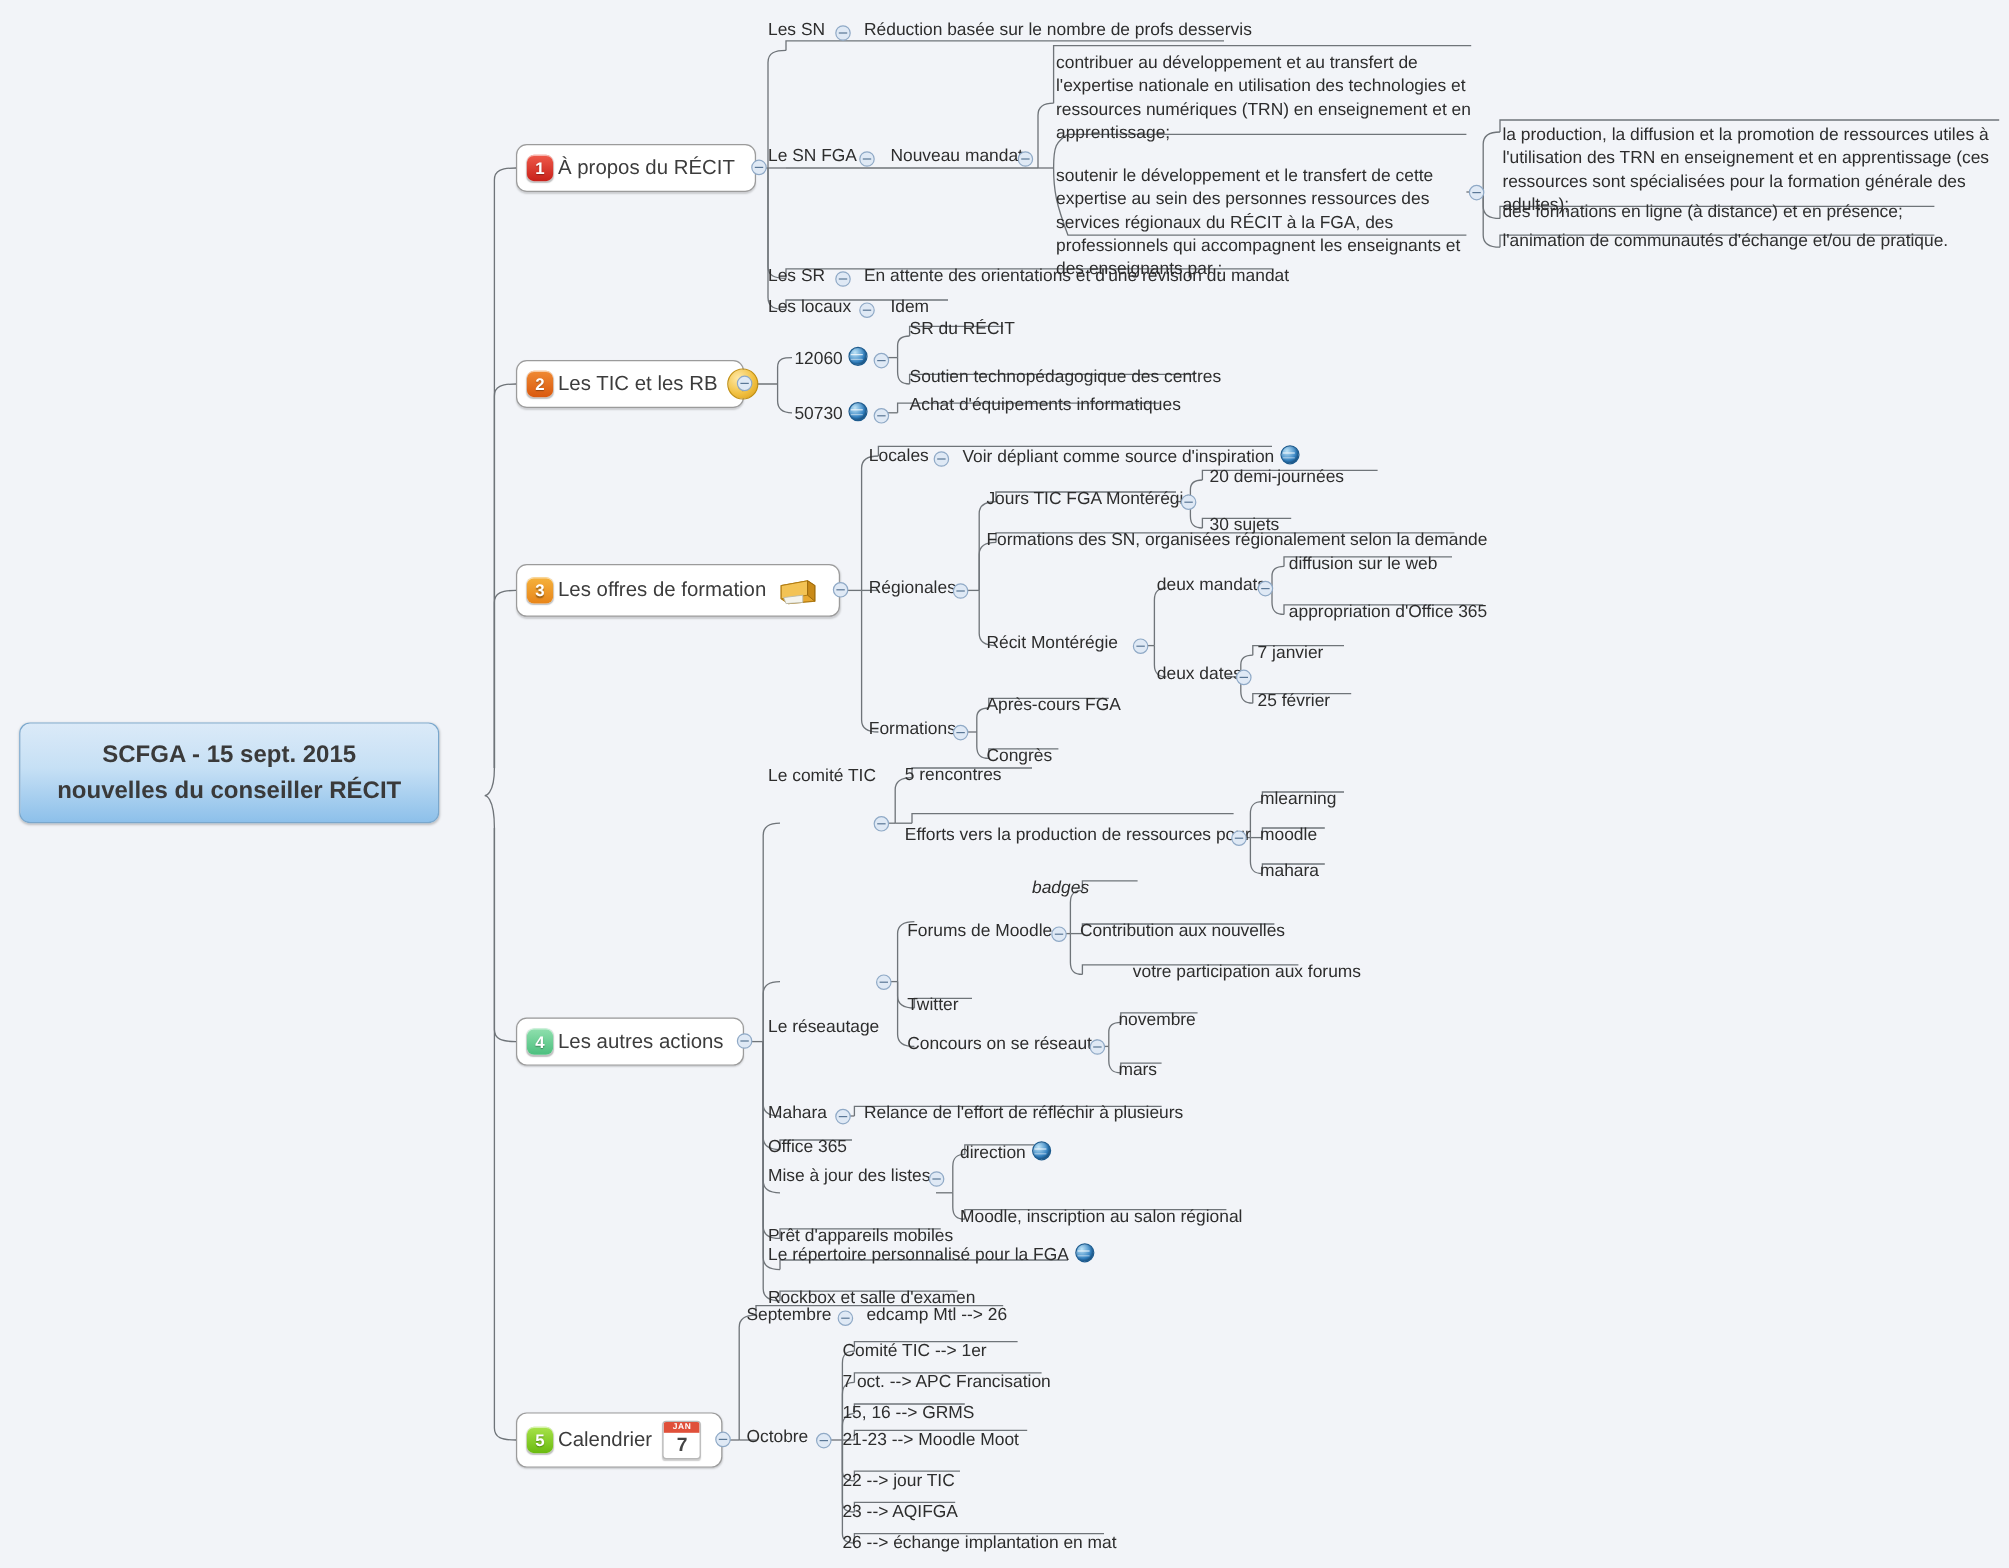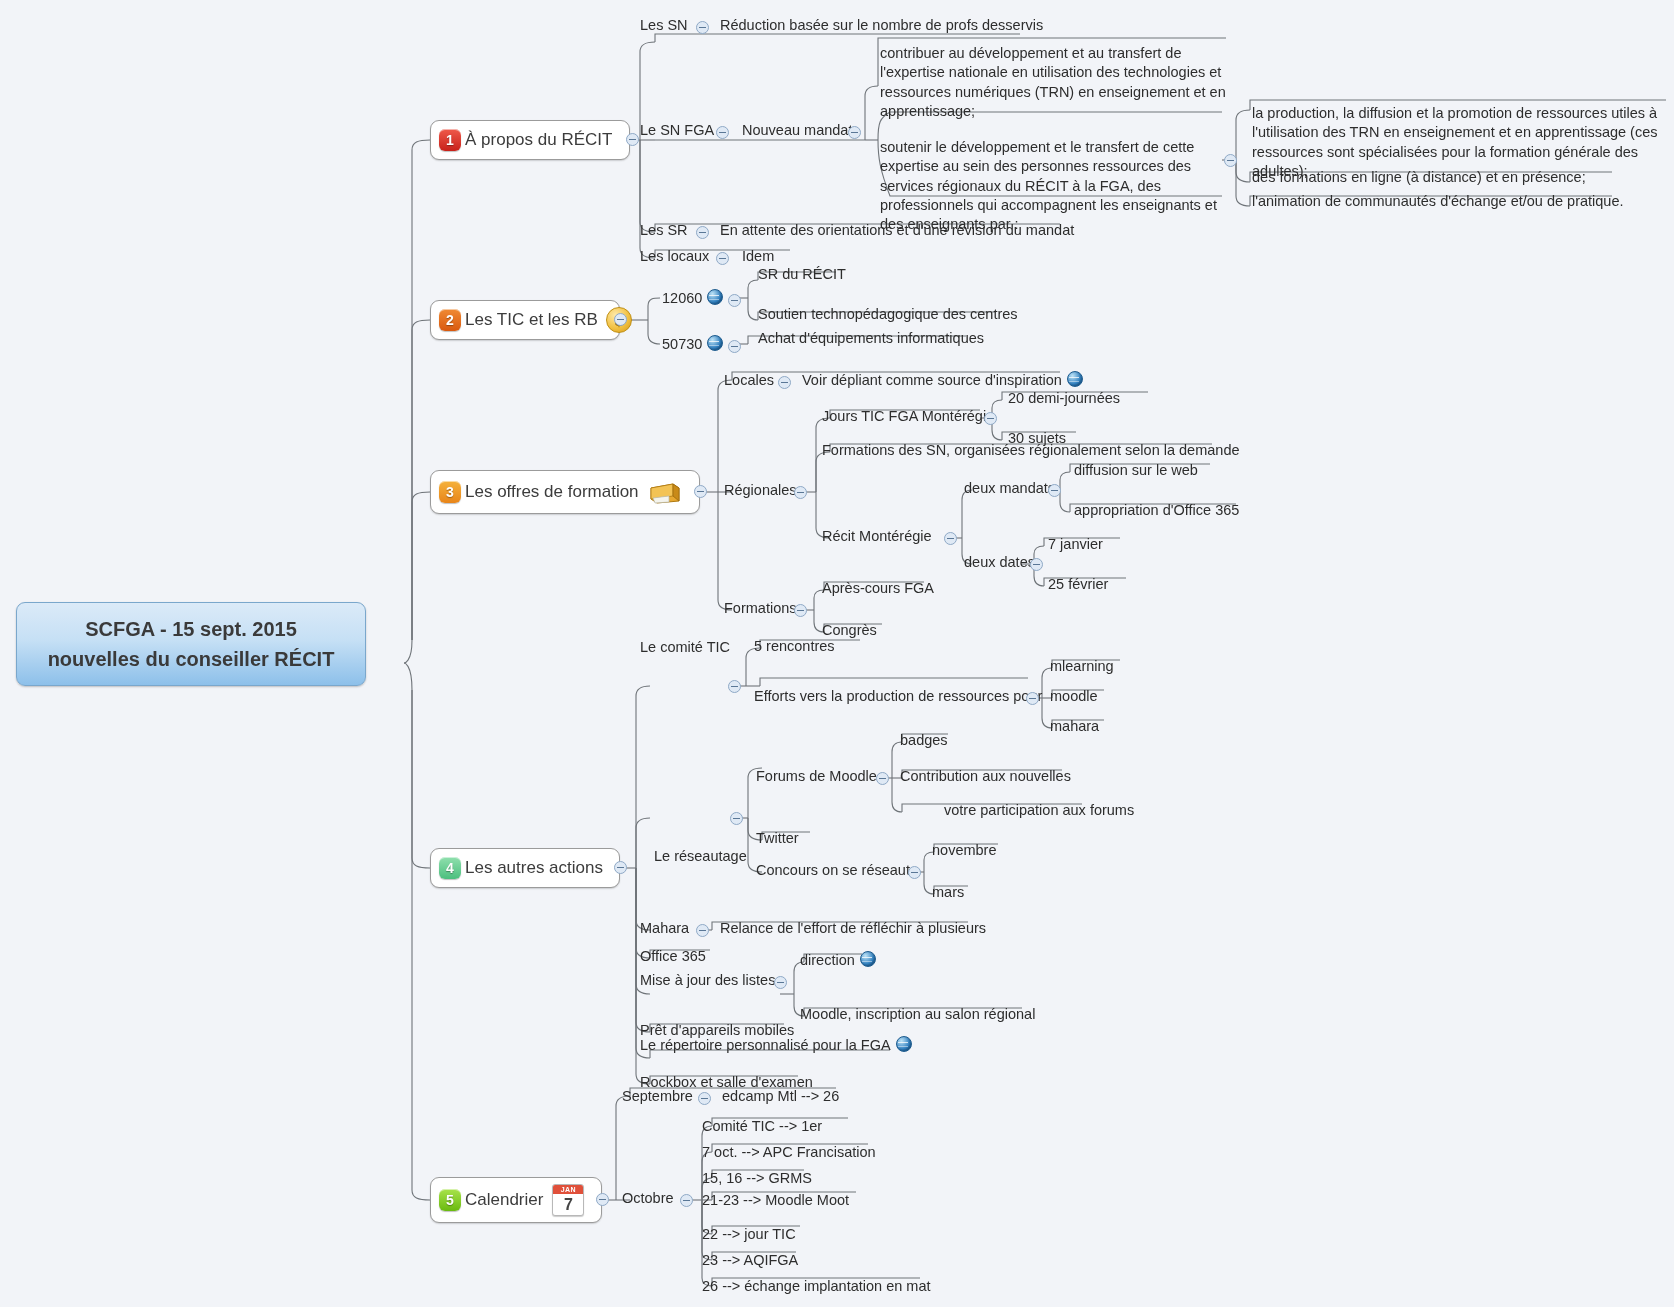--- a/index.html
+++ b/index.html
@@ -405,7 +405,7 @@
 
 <div class="topic" style="left:754px;top:767px;">Forums de Moodle</div>
 <div class="toggle" style="left:876px;top:772px;"></div>
-<div class="topic" style="left:898px;top:731px;">badges</div>
+<div class="topic" style="left:858px;top:731px;font-style:italic;">badges</div>
 <div class="topic" style="left:898px;top:767px;">Contribution aux nouvelles</div>
 <div class="topic" style="left:942px;top:801px;">votre participation aux forums</div>
 

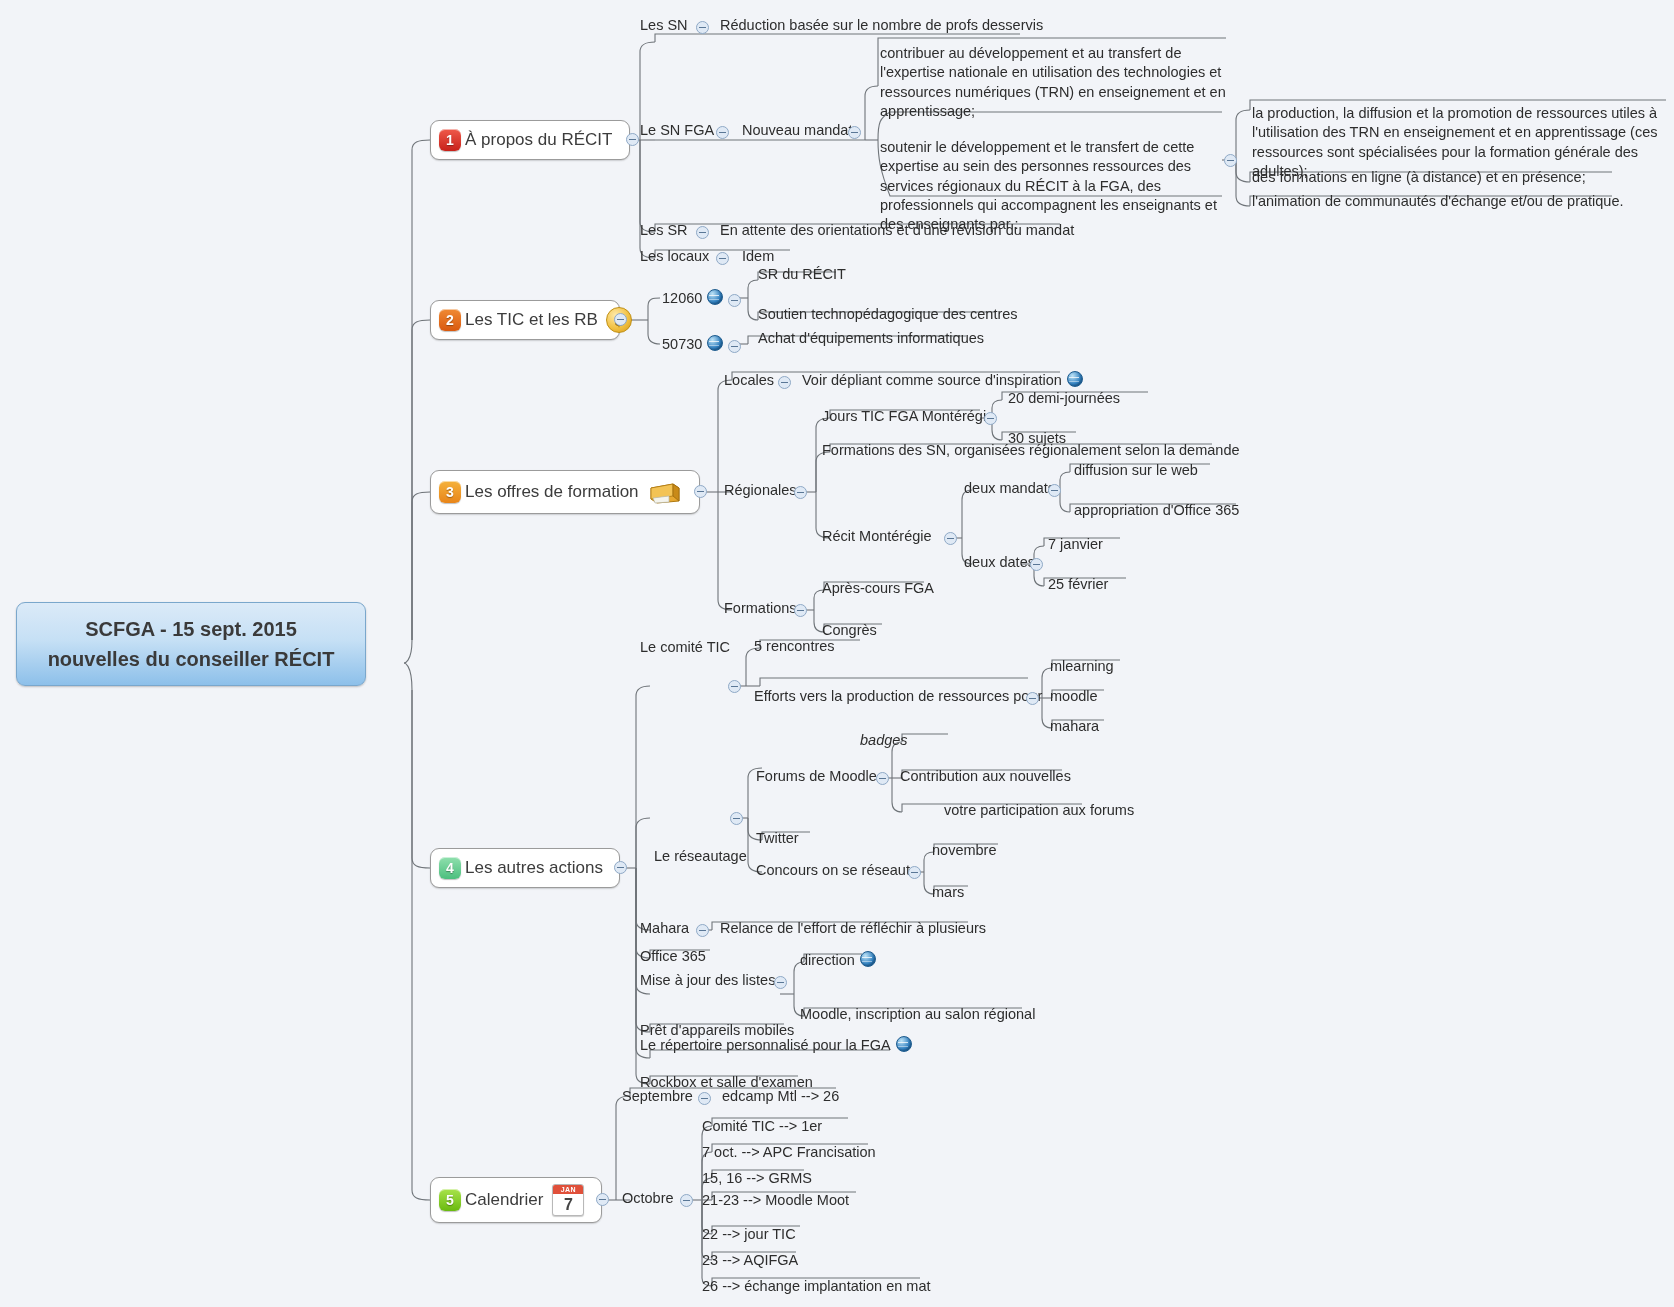--- a/index.html
+++ b/index.html
@@ -400,7 +400,7 @@
 <div class="topic" style="left:1048px;top:687px;">moodle</div>
 <div class="topic" style="left:1048px;top:717px;">mahara</div>
 
-<div class="topic" style="left:652px;top:807px;margin-top:40px;">Le réseautage</div>
+<div class="topic" style="left:638px;top:807px;margin-top:40px;">Le réseautage</div>
 <div class="toggle" style="left:730px;top:812px;"></div>
 
 <div class="topic" style="left:754px;top:767px;">Forums de Moodle</div>

